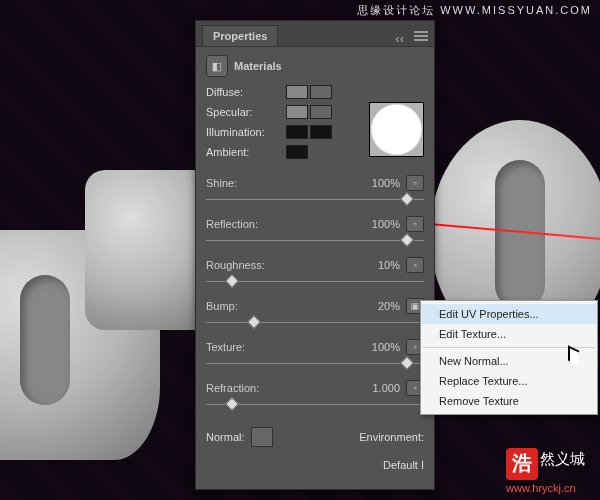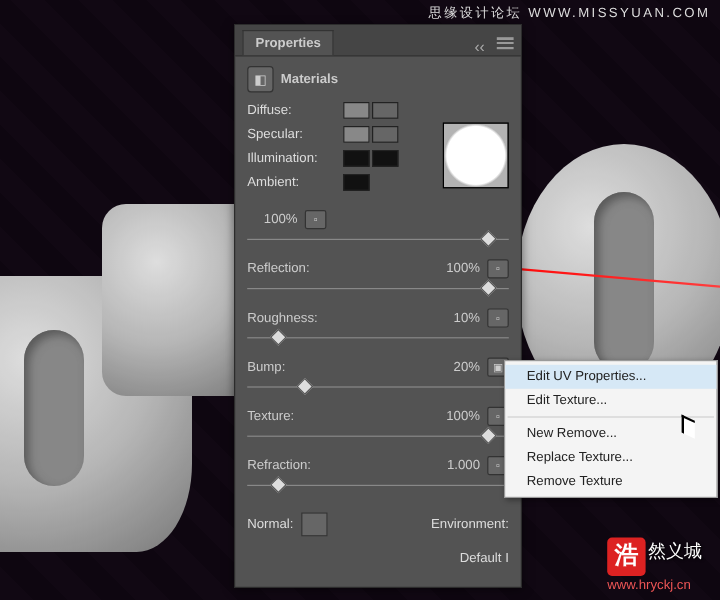--- a/index.html
+++ b/index.html
@@ -121,6 +121,7 @@
 
     <div class="sl-row">
       <div class="sl-head">
+          <span class="lbl">Shine:</span>
           <span class="val">100%</span>
           <span class="btn">▫</span>
         </div>

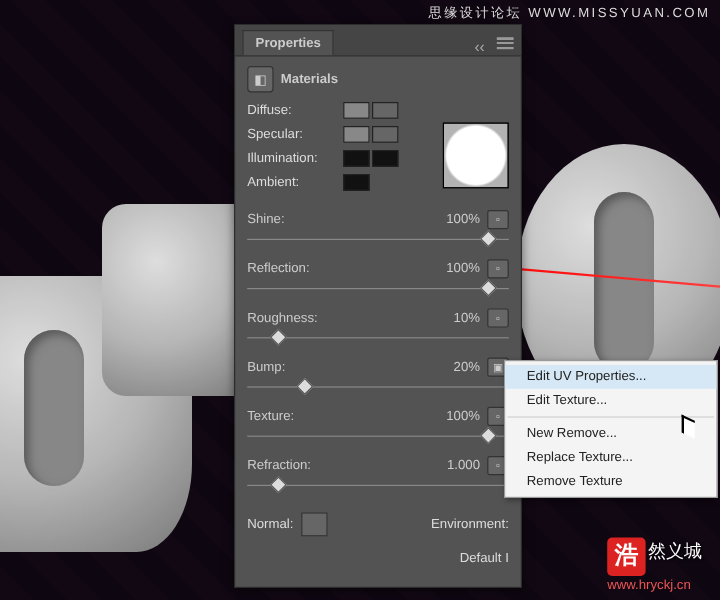--- a/index.html
+++ b/index.html
@@ -201,7 +201,7 @@
   <div class="menu-item hov">Edit UV Properties...</div>
   <div class="menu-item">Edit Texture...</div>
   <div class="menu-sep"></div>
-  <div class="menu-item">New Remove...</div>
+  <div class="menu-item">New Normal...</div>
   <div class="menu-item">Replace Texture...</div>
   <div class="menu-item">Remove Texture</div>
 </div>

